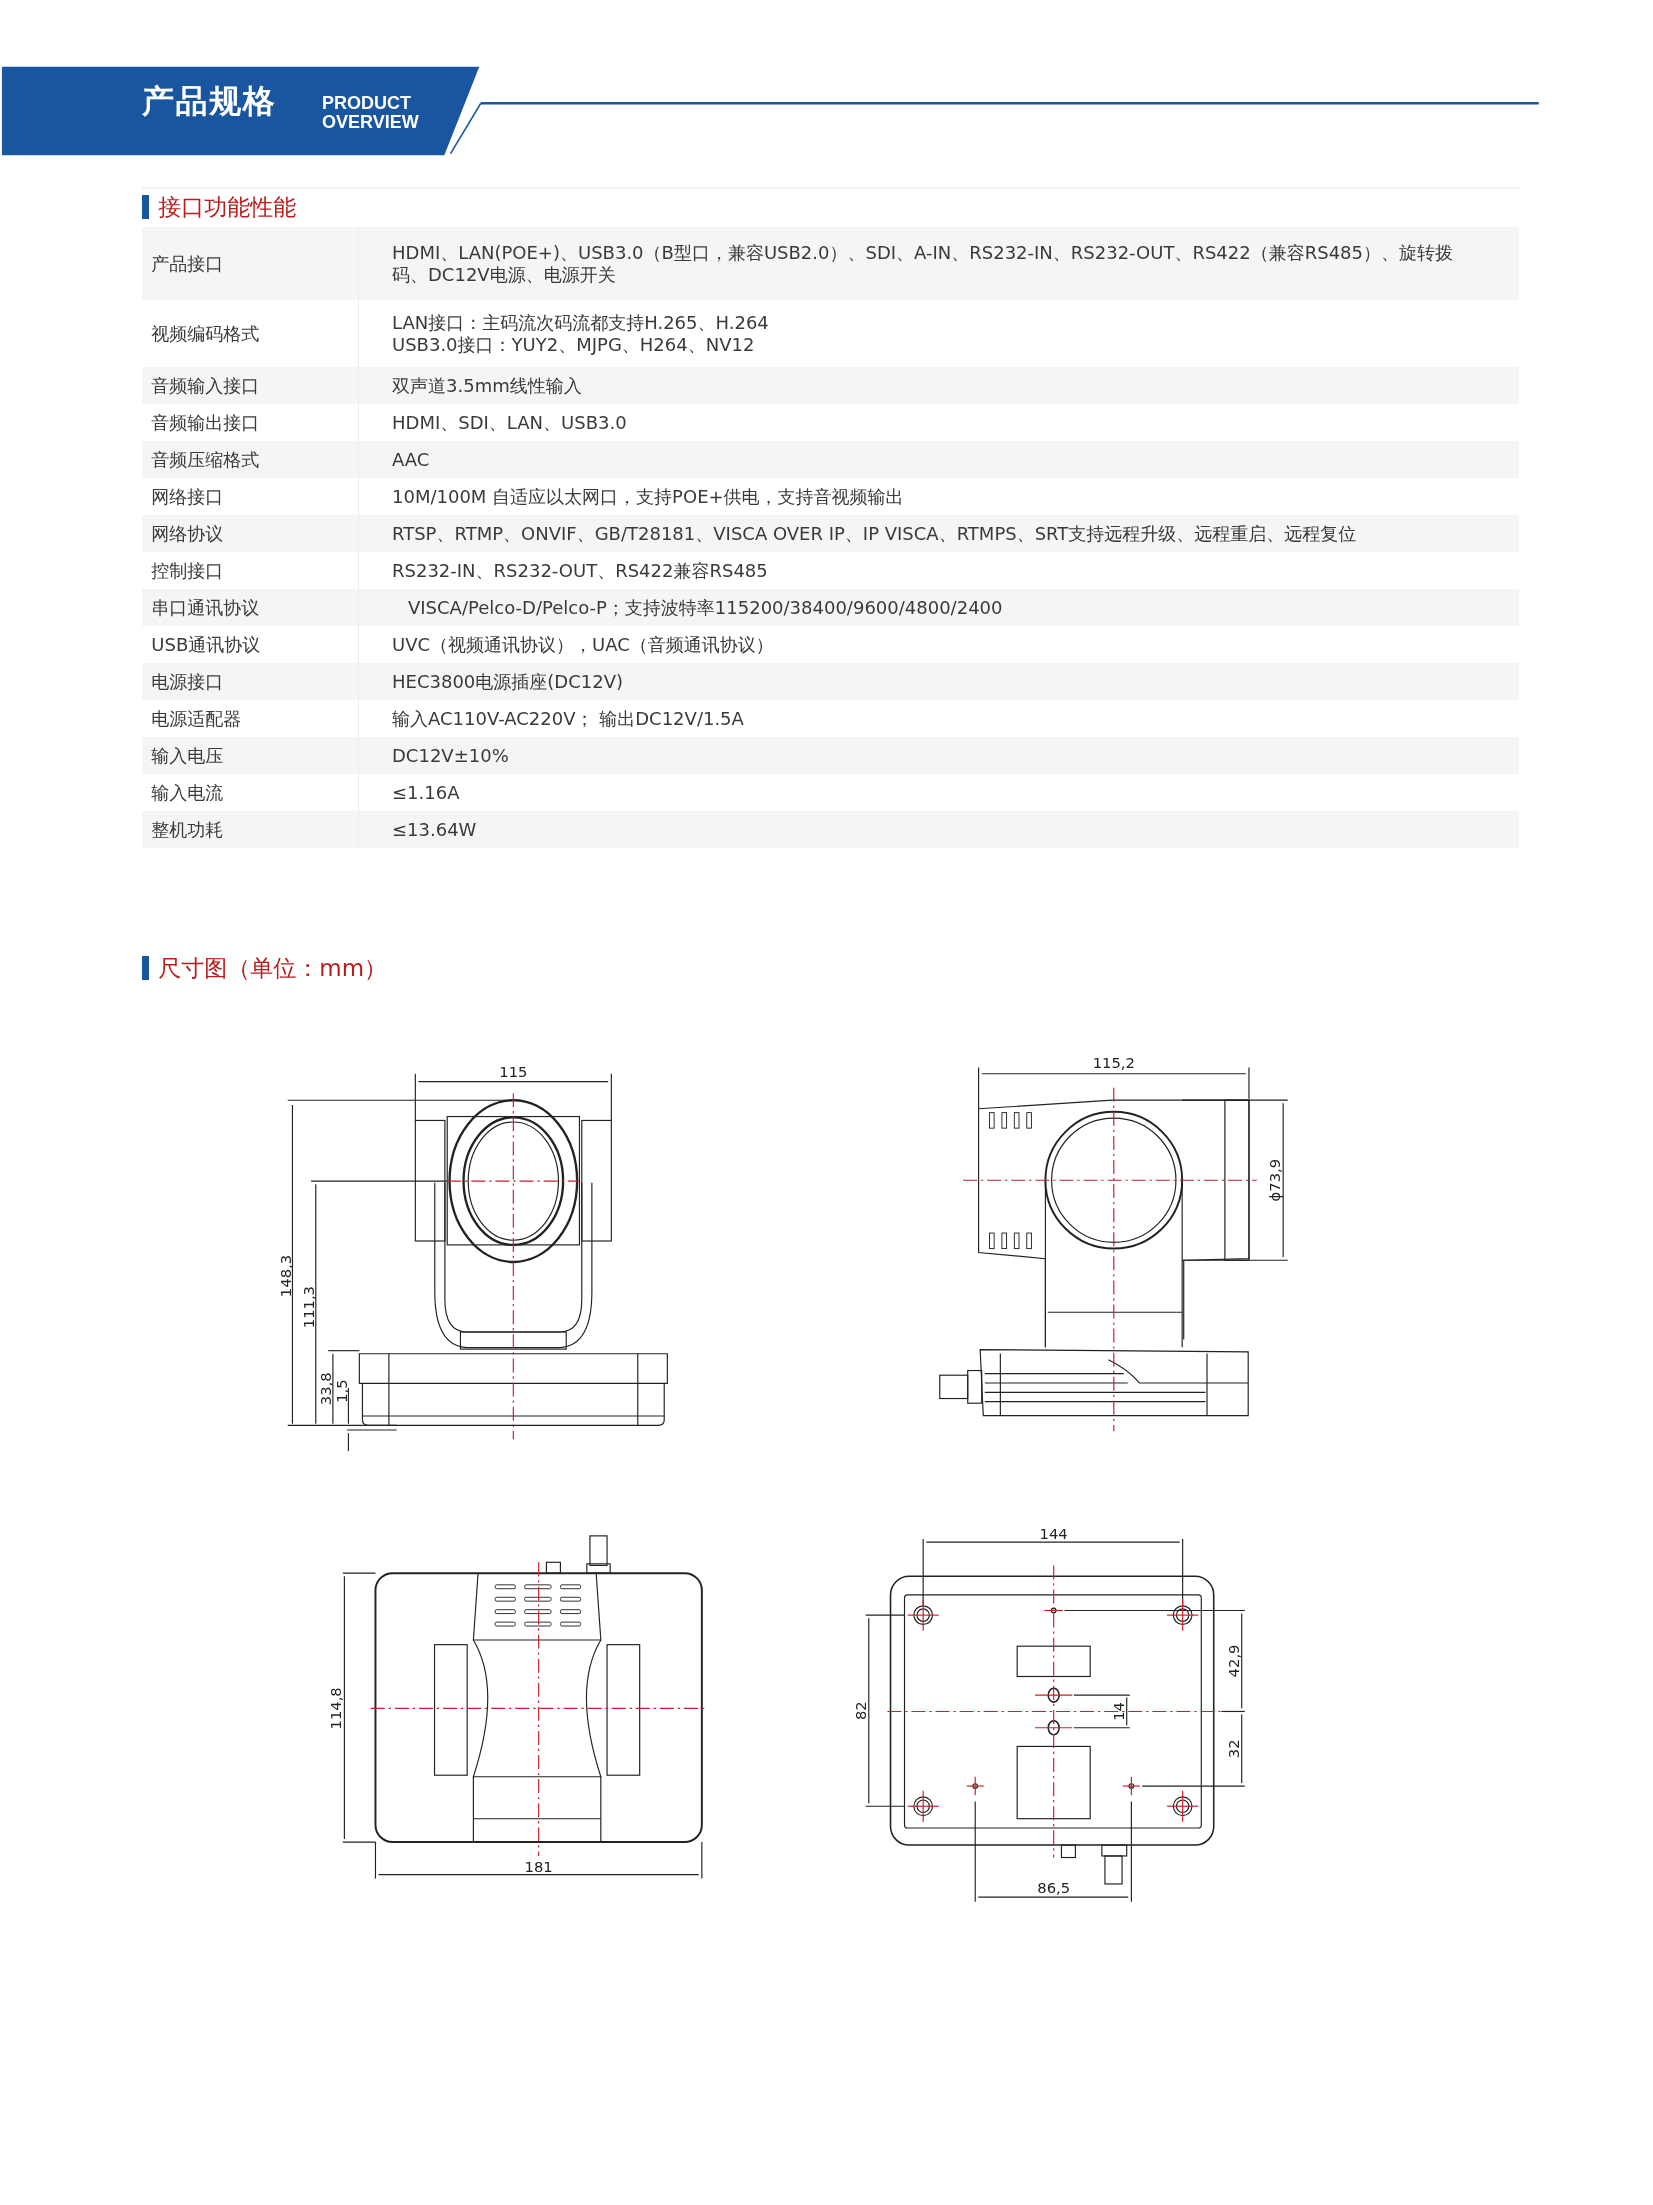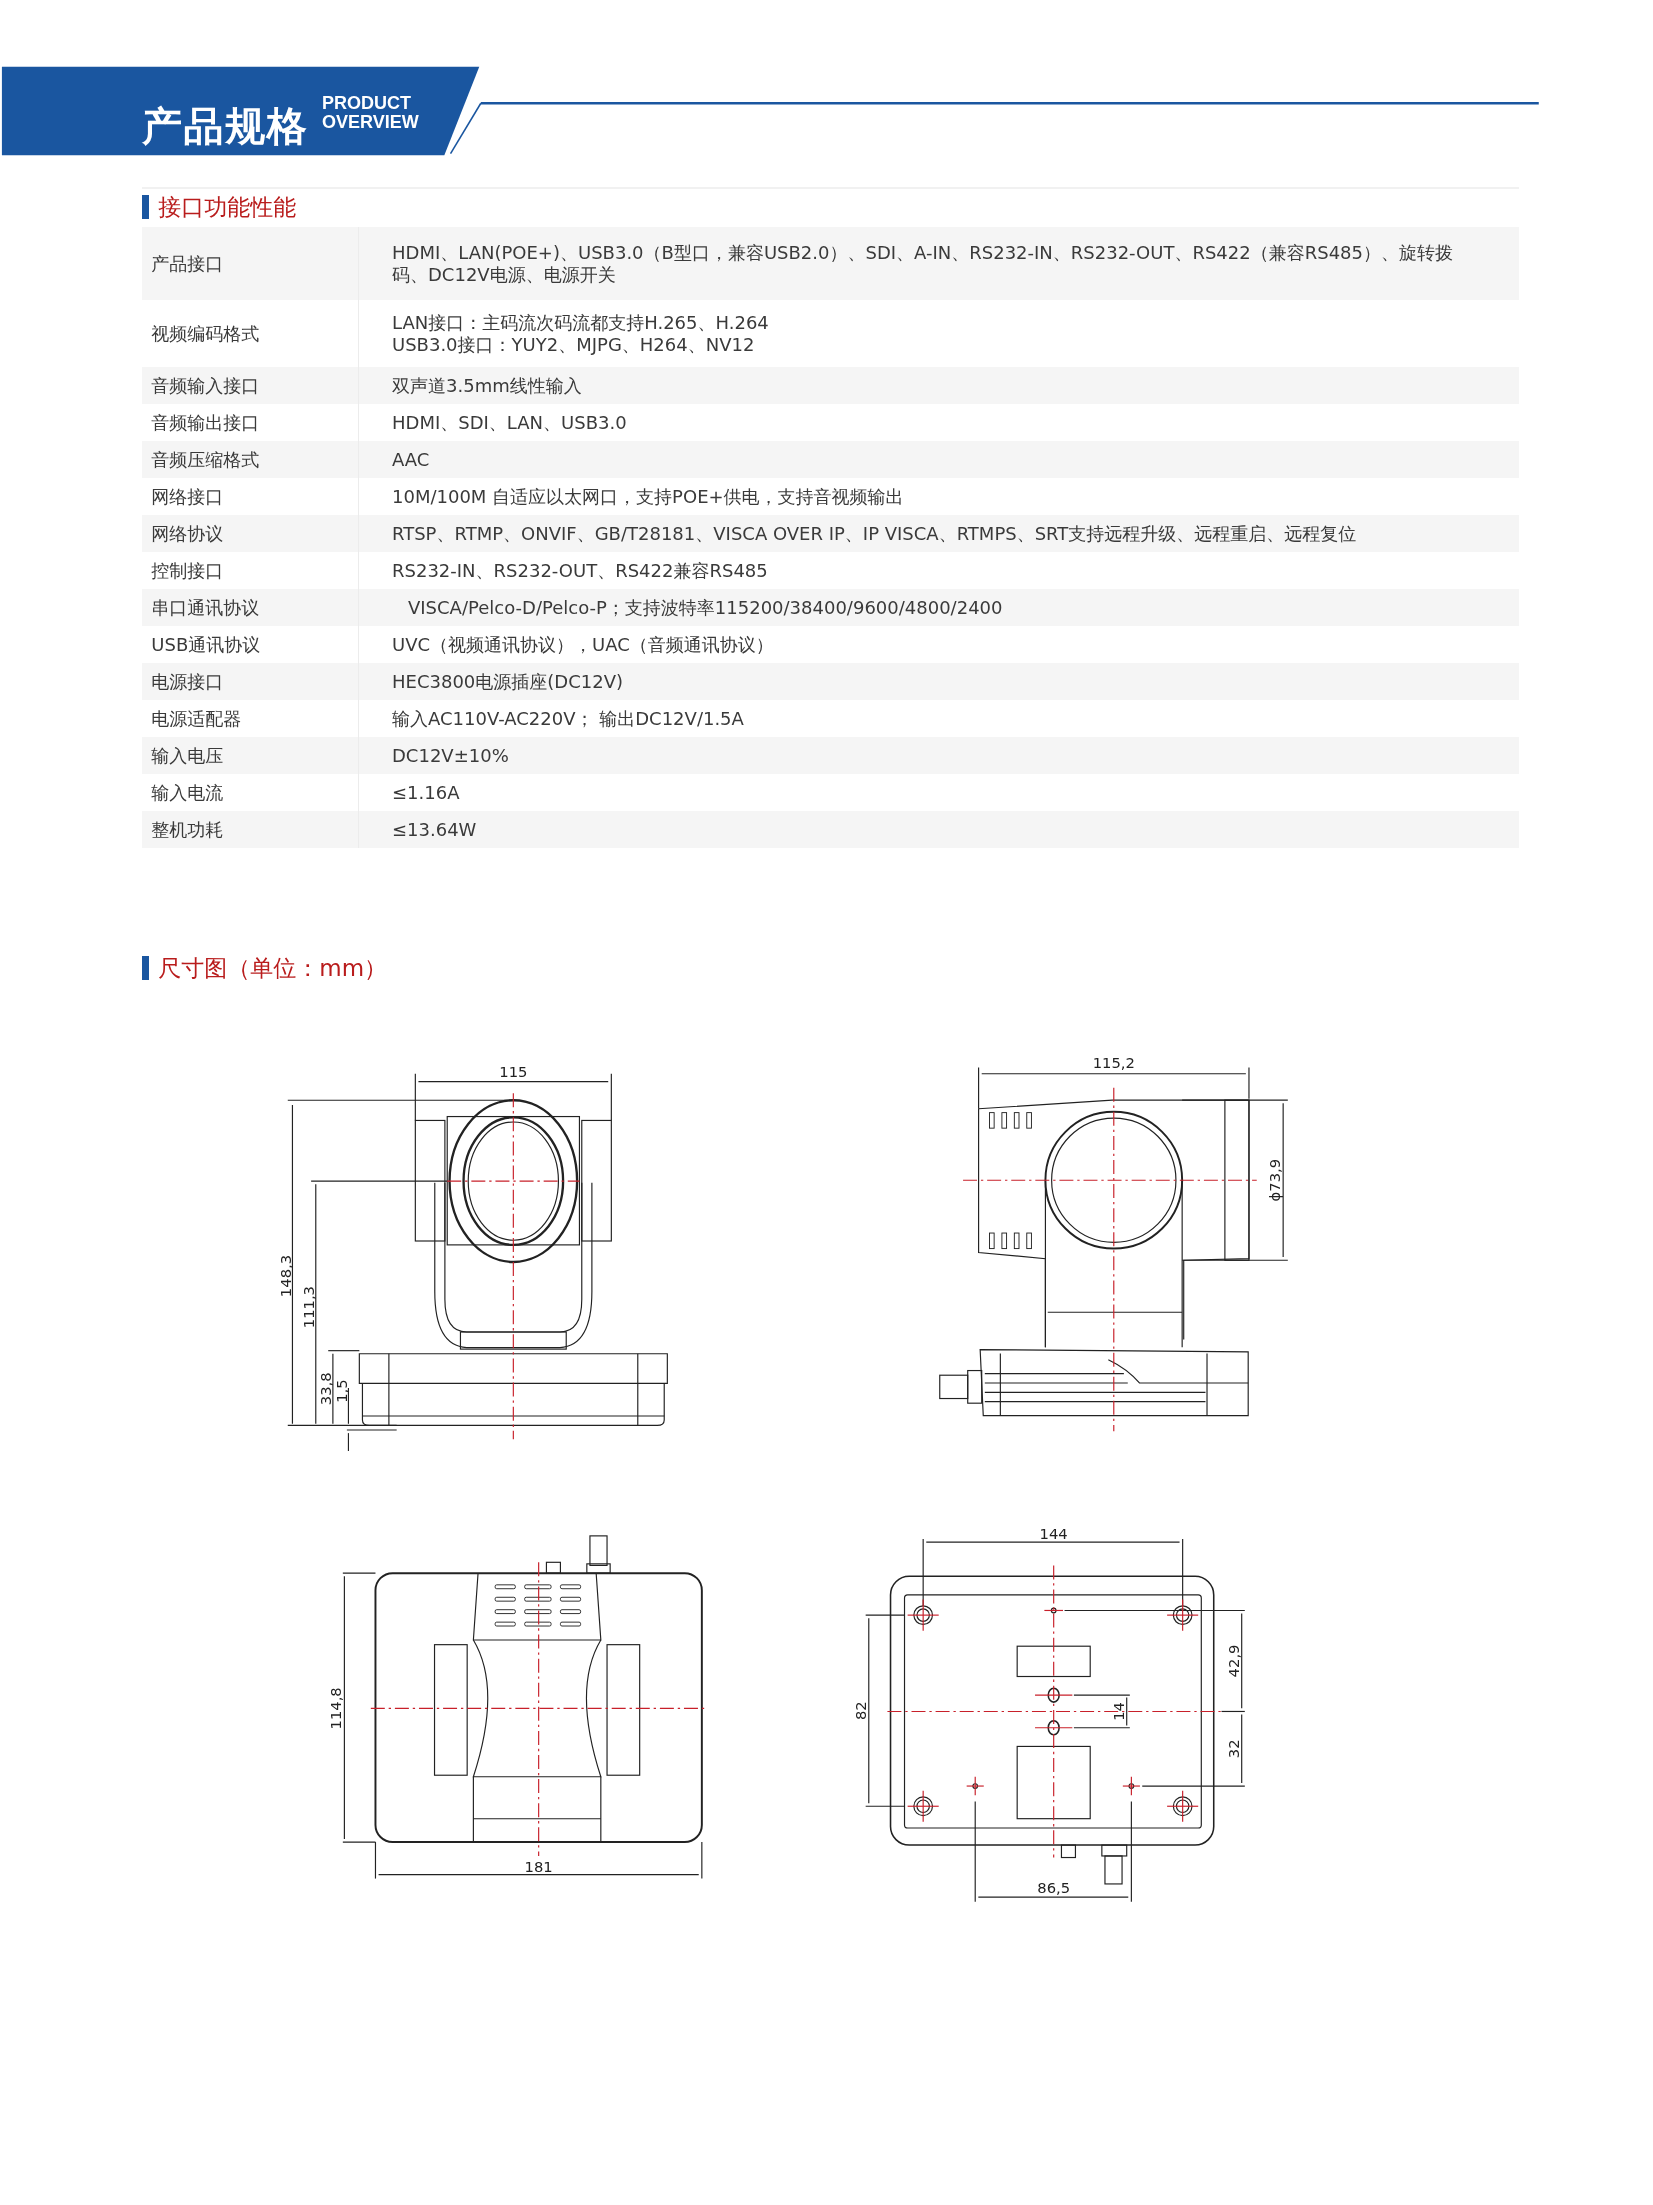--- a/index.html
+++ b/index.html
@@ -5,7 +5,7 @@
   html, body { margin: 0; padding: 0; background: #ffffff; }
   body { width: 1654px; height: 2205px; position: relative; overflow: hidden;
          font-family: "DejaVu Sans", "Liberation Sans", sans-serif; color: #3a3a3a; }
-  .banner-title { position: absolute; left: 142px; top: 102px; font-size: 40px; font-weight: bold;
+  .banner-title { position: absolute; left: 142px; top: 77px; font-size: 32px; font-weight: bold;
                   color: #ffffff; letter-spacing: 1.6px; line-height: 48px; }
   .banner-sub { position: absolute; left: 322px; top: 94px; color: #ffffff; font-weight: bold;
                 font-family: "Liberation Sans", sans-serif; font-size: 18px; line-height: 18.7px; }

